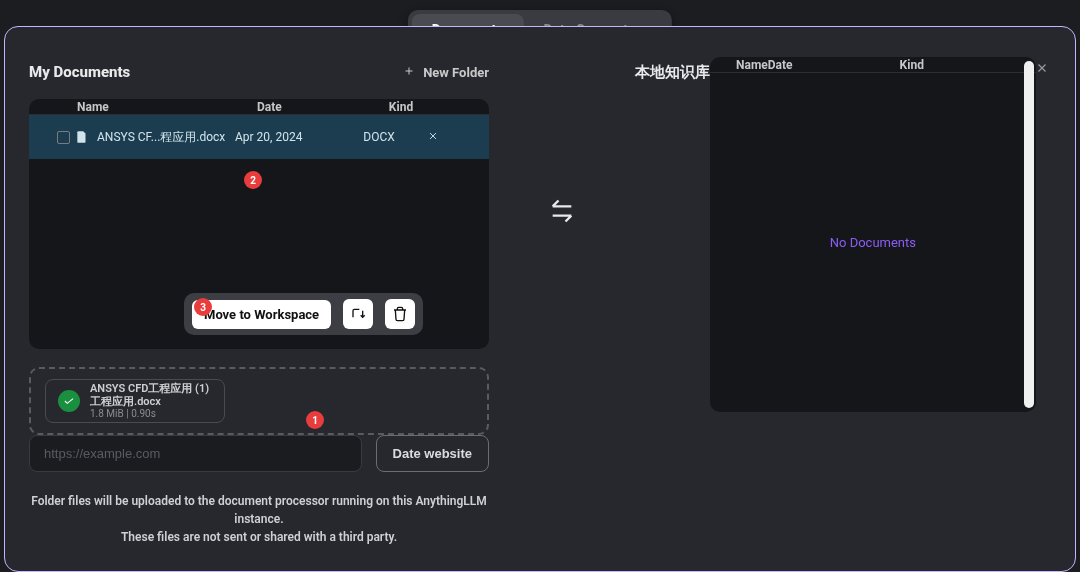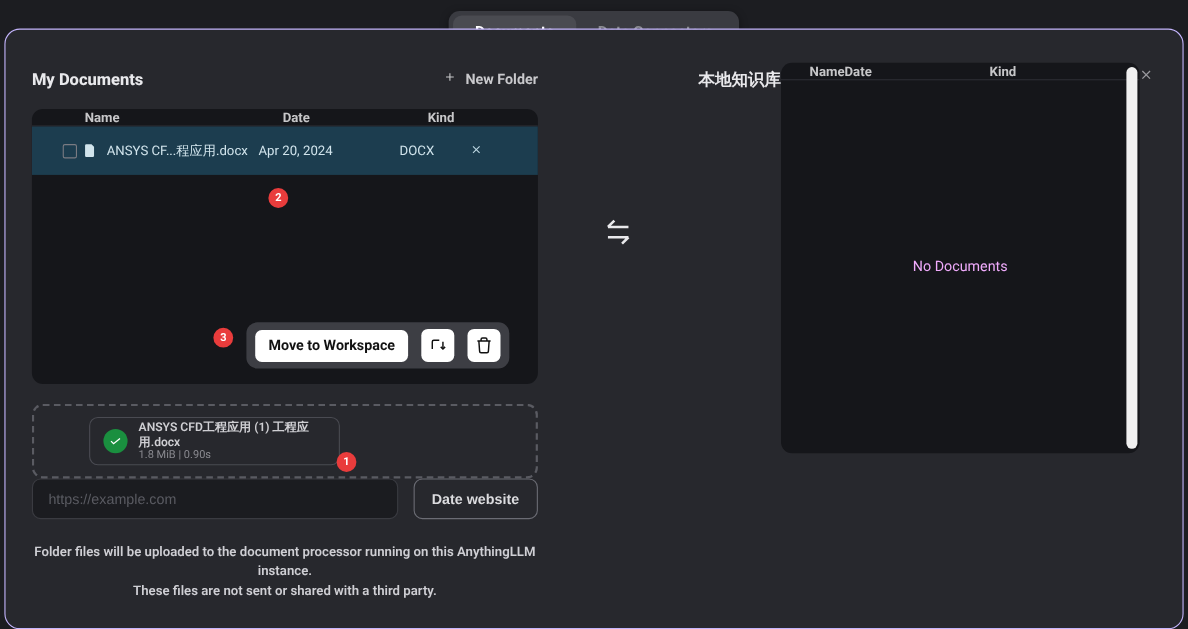--- a/index.html
+++ b/index.html
@@ -268,7 +268,7 @@
   .right-body {
     flex:1;
     display:flex; align-items:center; justify-content:center;
-    color:#f0abfc;
+    color:#8b5cf6;
     font-size:13px;
     position:relative;
   }

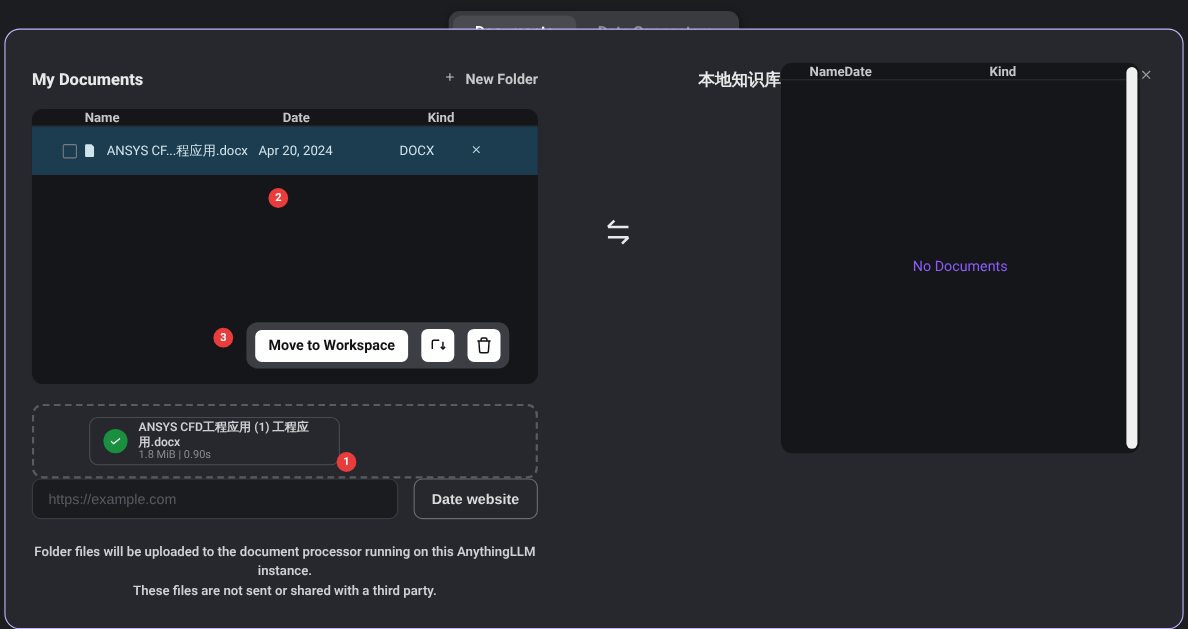--- a/index.html
+++ b/index.html
@@ -171,7 +171,6 @@
     background: #3d3e44;
     padding: 6px 8px;
     border-radius: 10px;
-    margin-left: 40px;
   }
   .move-btn {
     background: #fff;

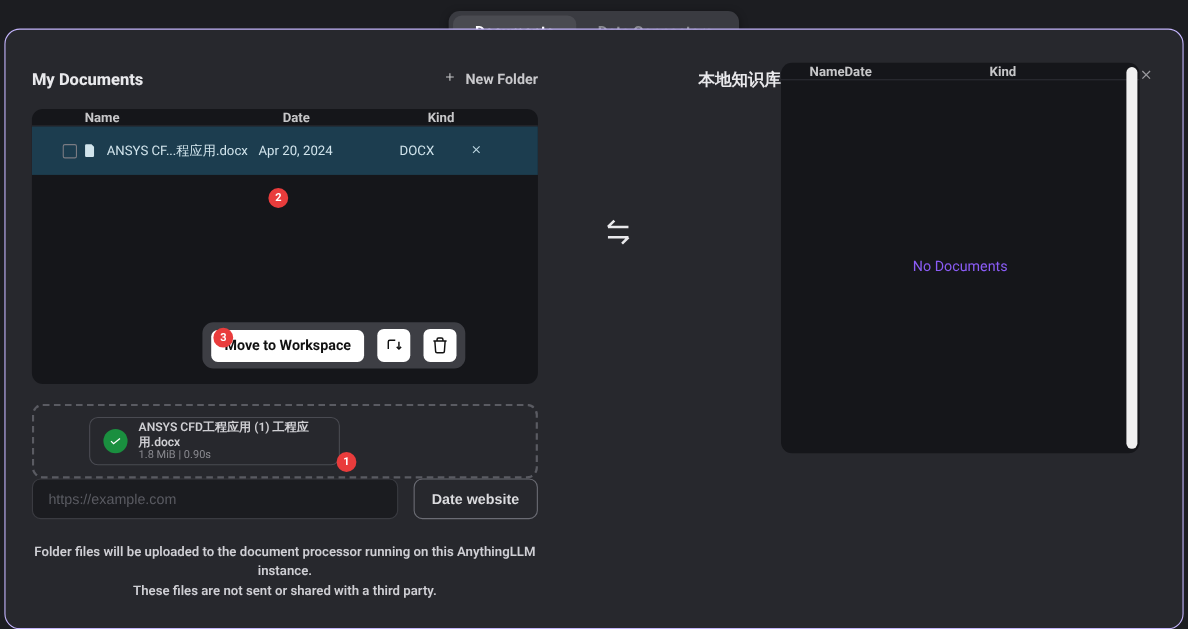--- a/index.html
+++ b/index.html
@@ -207,9 +207,8 @@
     border: 1px solid #4a4b52;
     border-radius: 8px;
     padding: 6px 12px;
-    width: 228px;
+    width: 180px;
     height: 44px;
-    margin-left: 36px;
   }
   .status-circle {
     width: 22px; height: 22px; border-radius: 50%;

